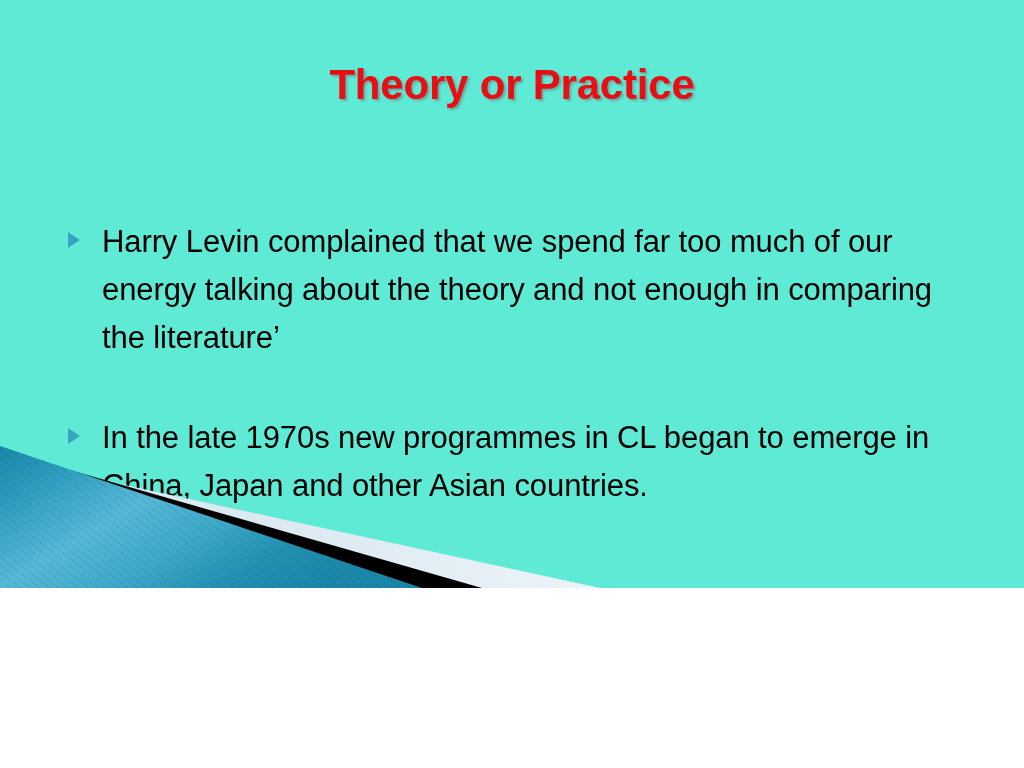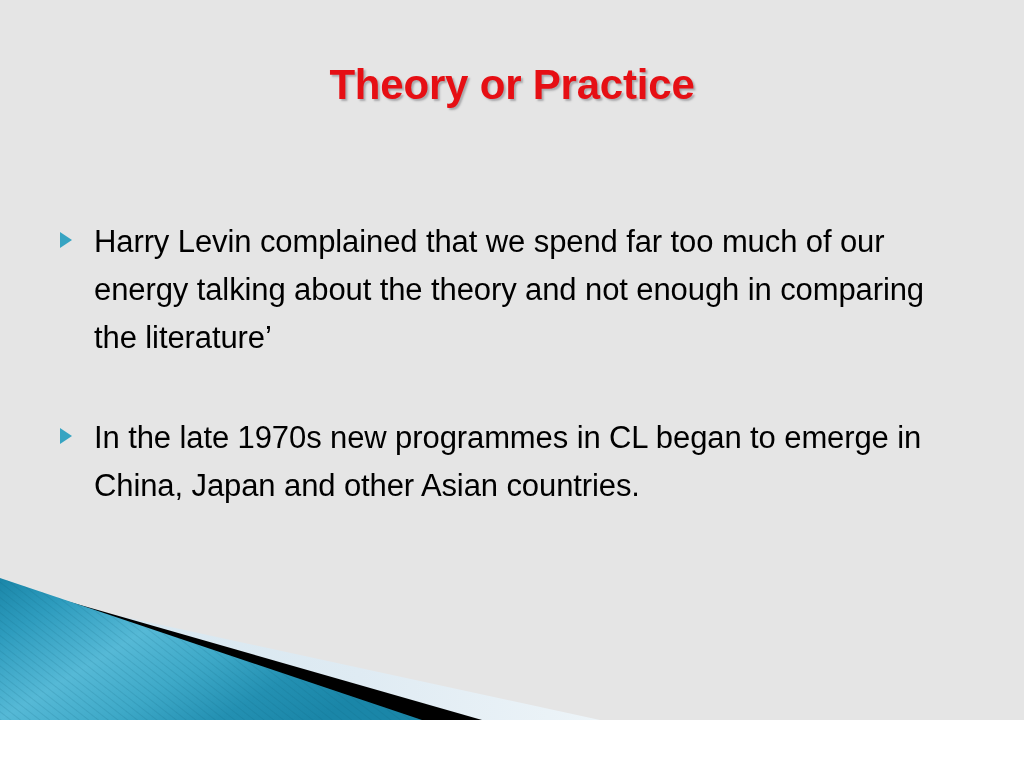--- a/index.html
+++ b/index.html
@@ -16,8 +16,8 @@
   #slide {
     position: relative;
     width: 1024px;
-    height: 720px;
-    background: #e5e5e5;
+    height: 588px;
+    background: #5eead4;
     overflow: hidden;
   }
 

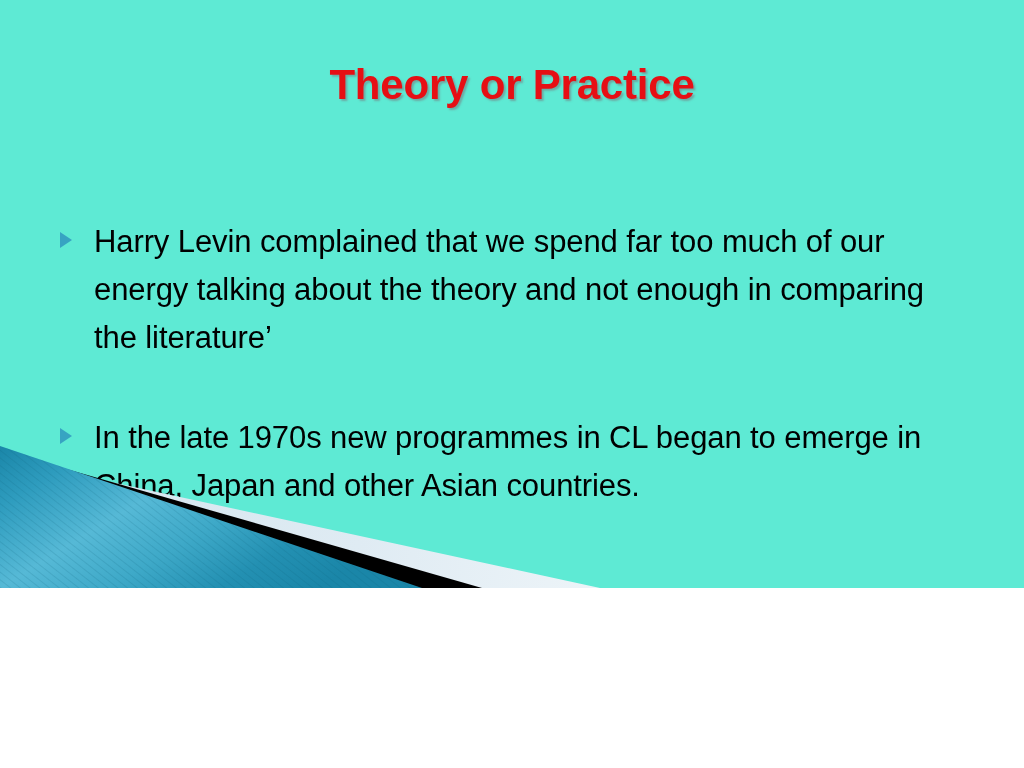--- a/index.html
+++ b/index.html
@@ -43,7 +43,7 @@
   
   #body-area {
     position: absolute;
-    left: 58px;
+    left: 66px;
     top: 218px;
     width: 910px;
   }

